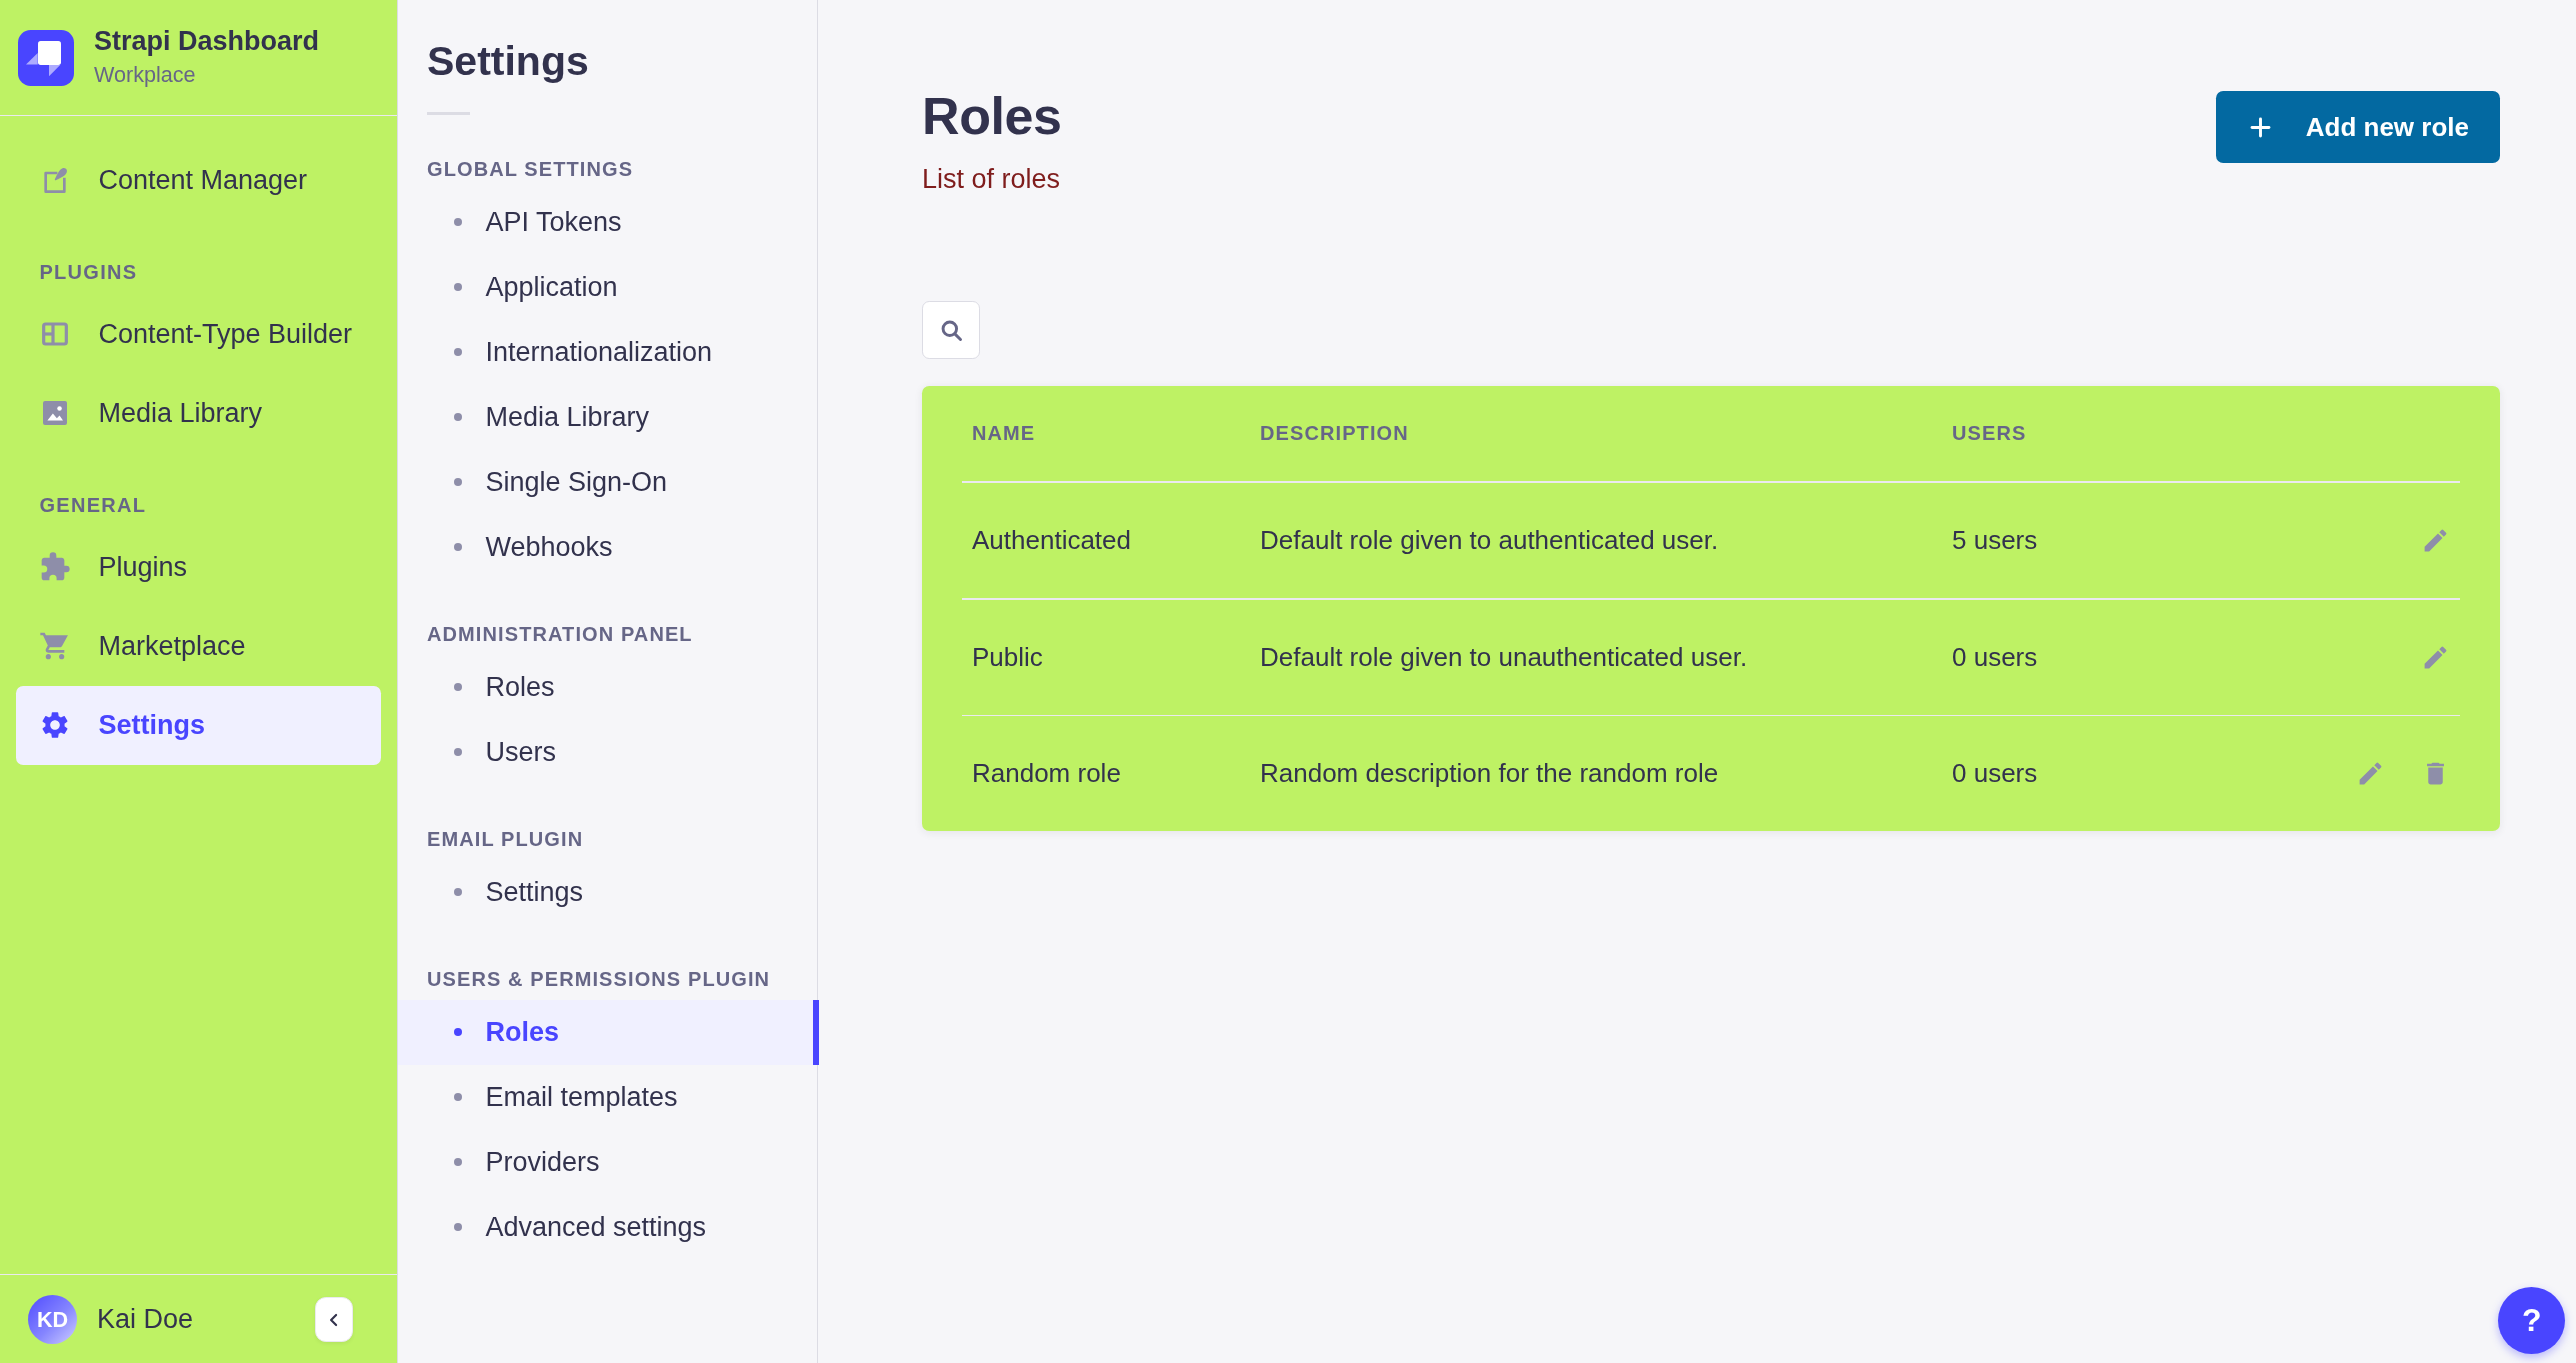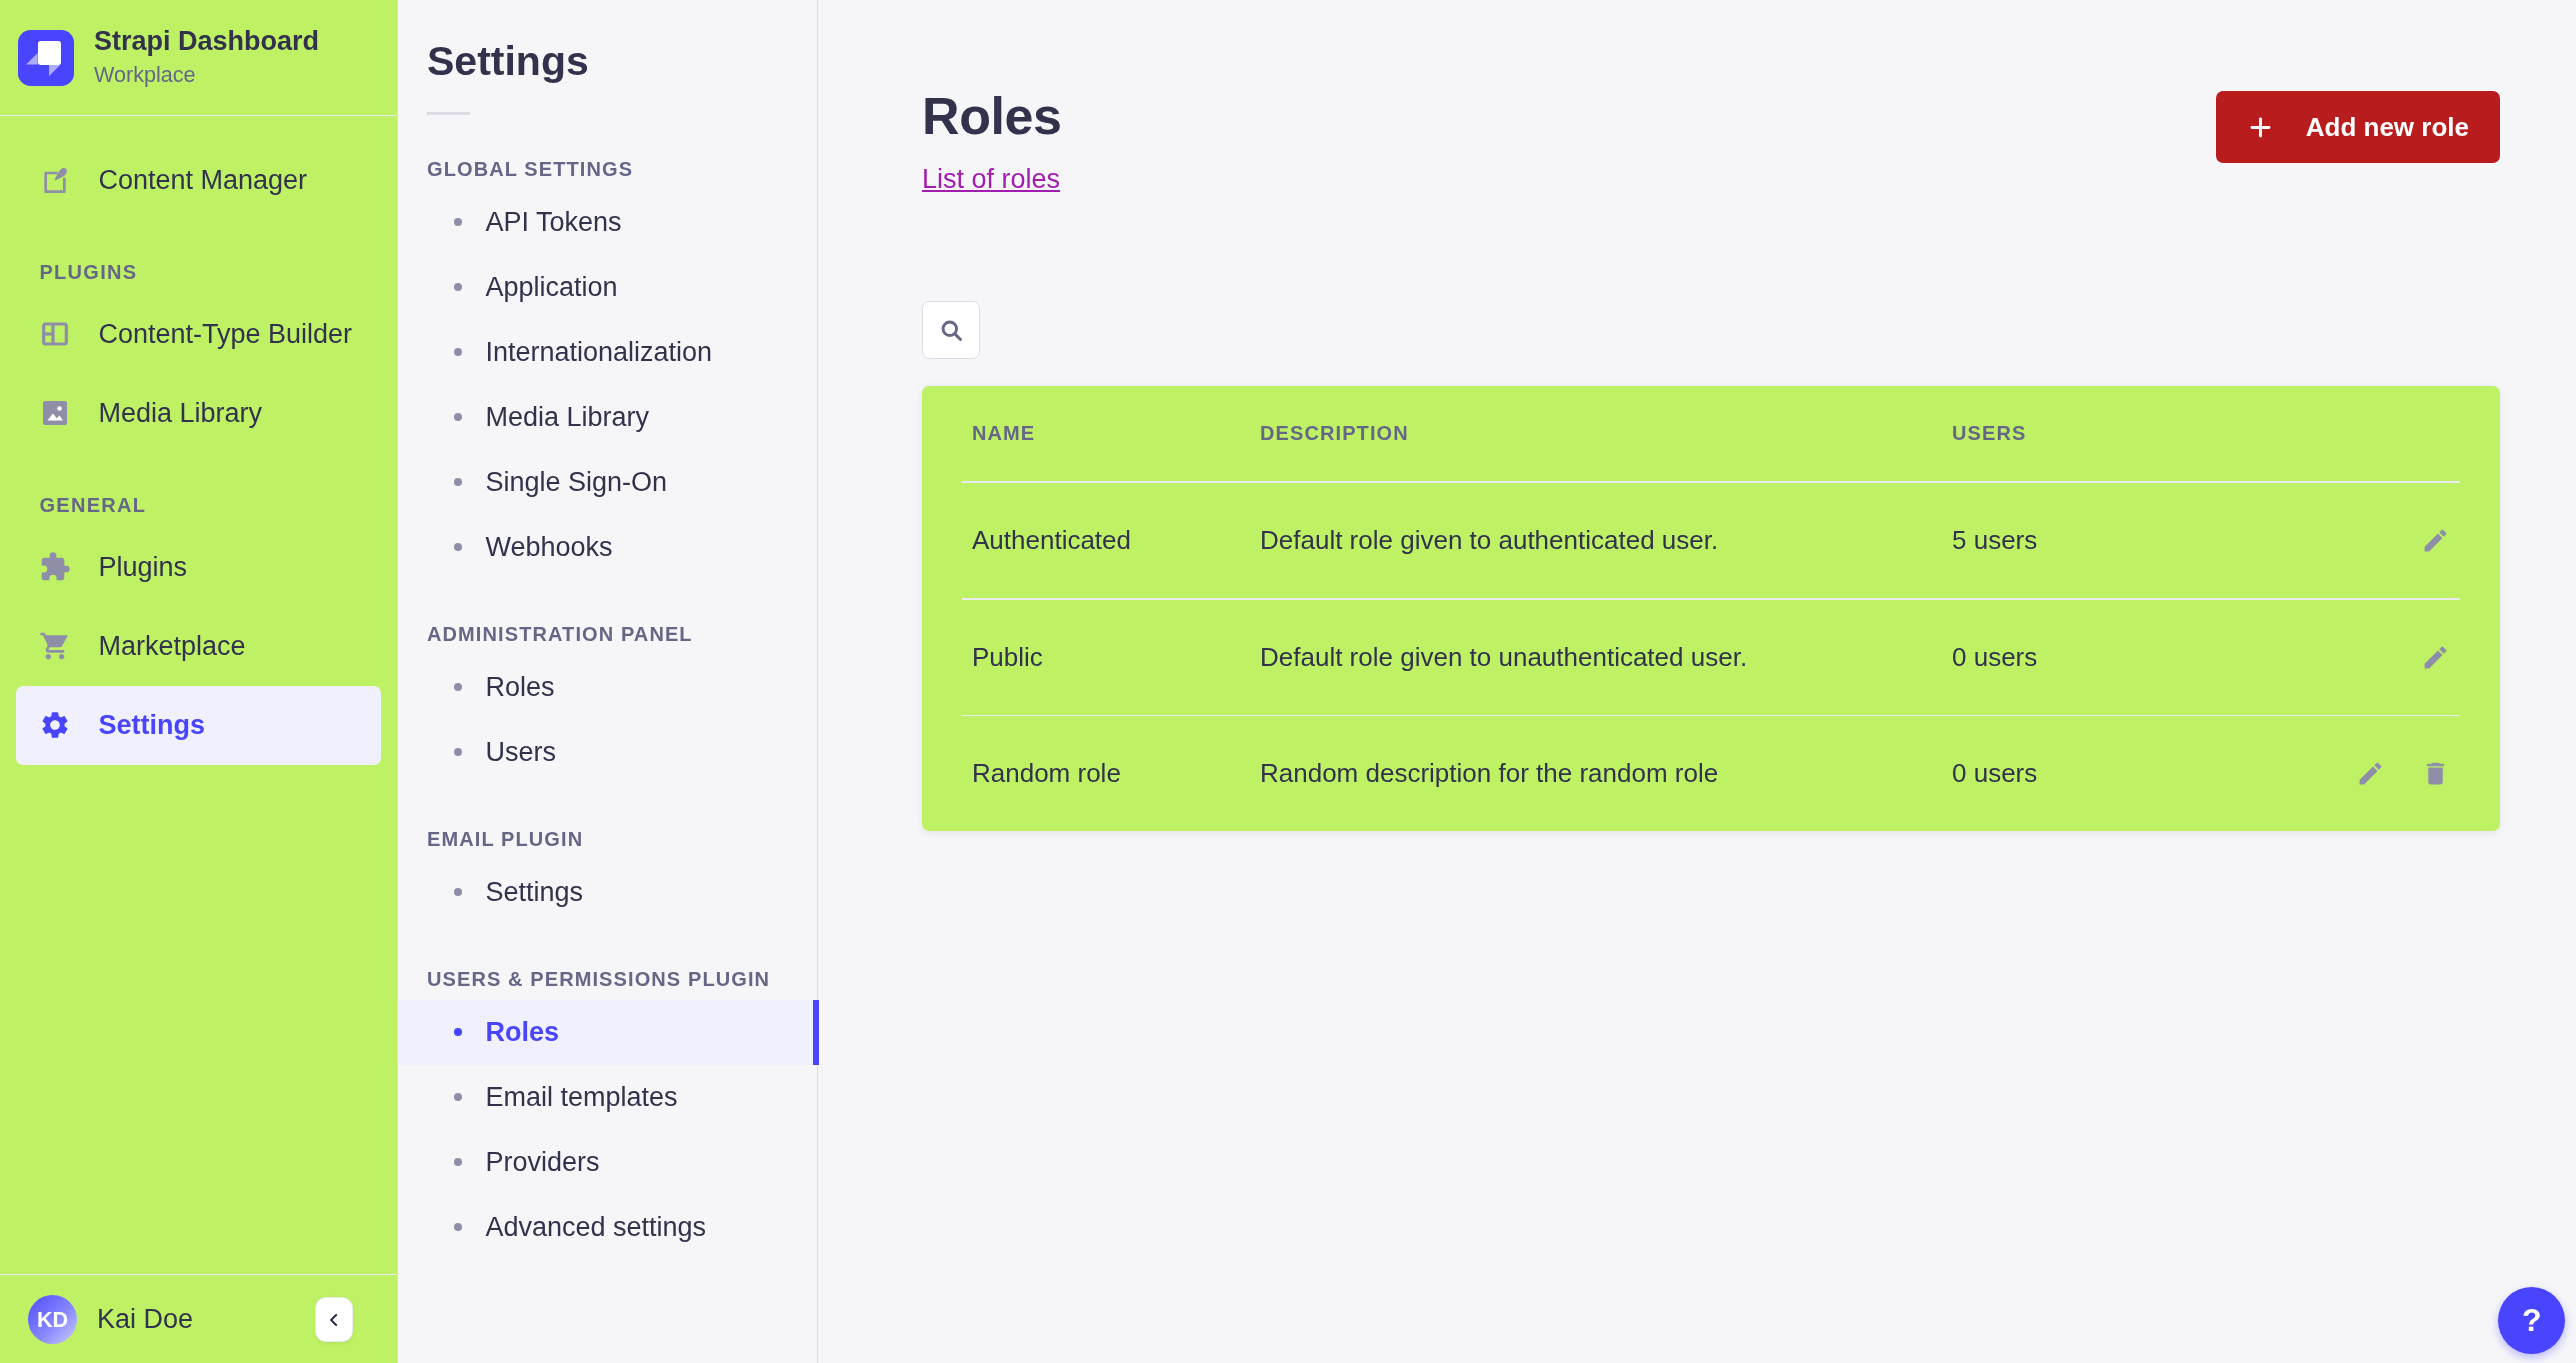--- a/index.html
+++ b/index.html
@@ -87,7 +87,7 @@
   .add-btn {
     display:flex; align-items:center; gap:32px;
     height:72px; padding:0 31px; margin-top:5.4px;
-    background:#b91c1c; border:none; border-radius:7.2px;
+    background:#0369a1; border:none; border-radius:7.2px;
     color:#FFFFFF; font-size:26px; font-weight:bold;
     font-family:"Liberation Sans", sans-serif; cursor:pointer;
   }

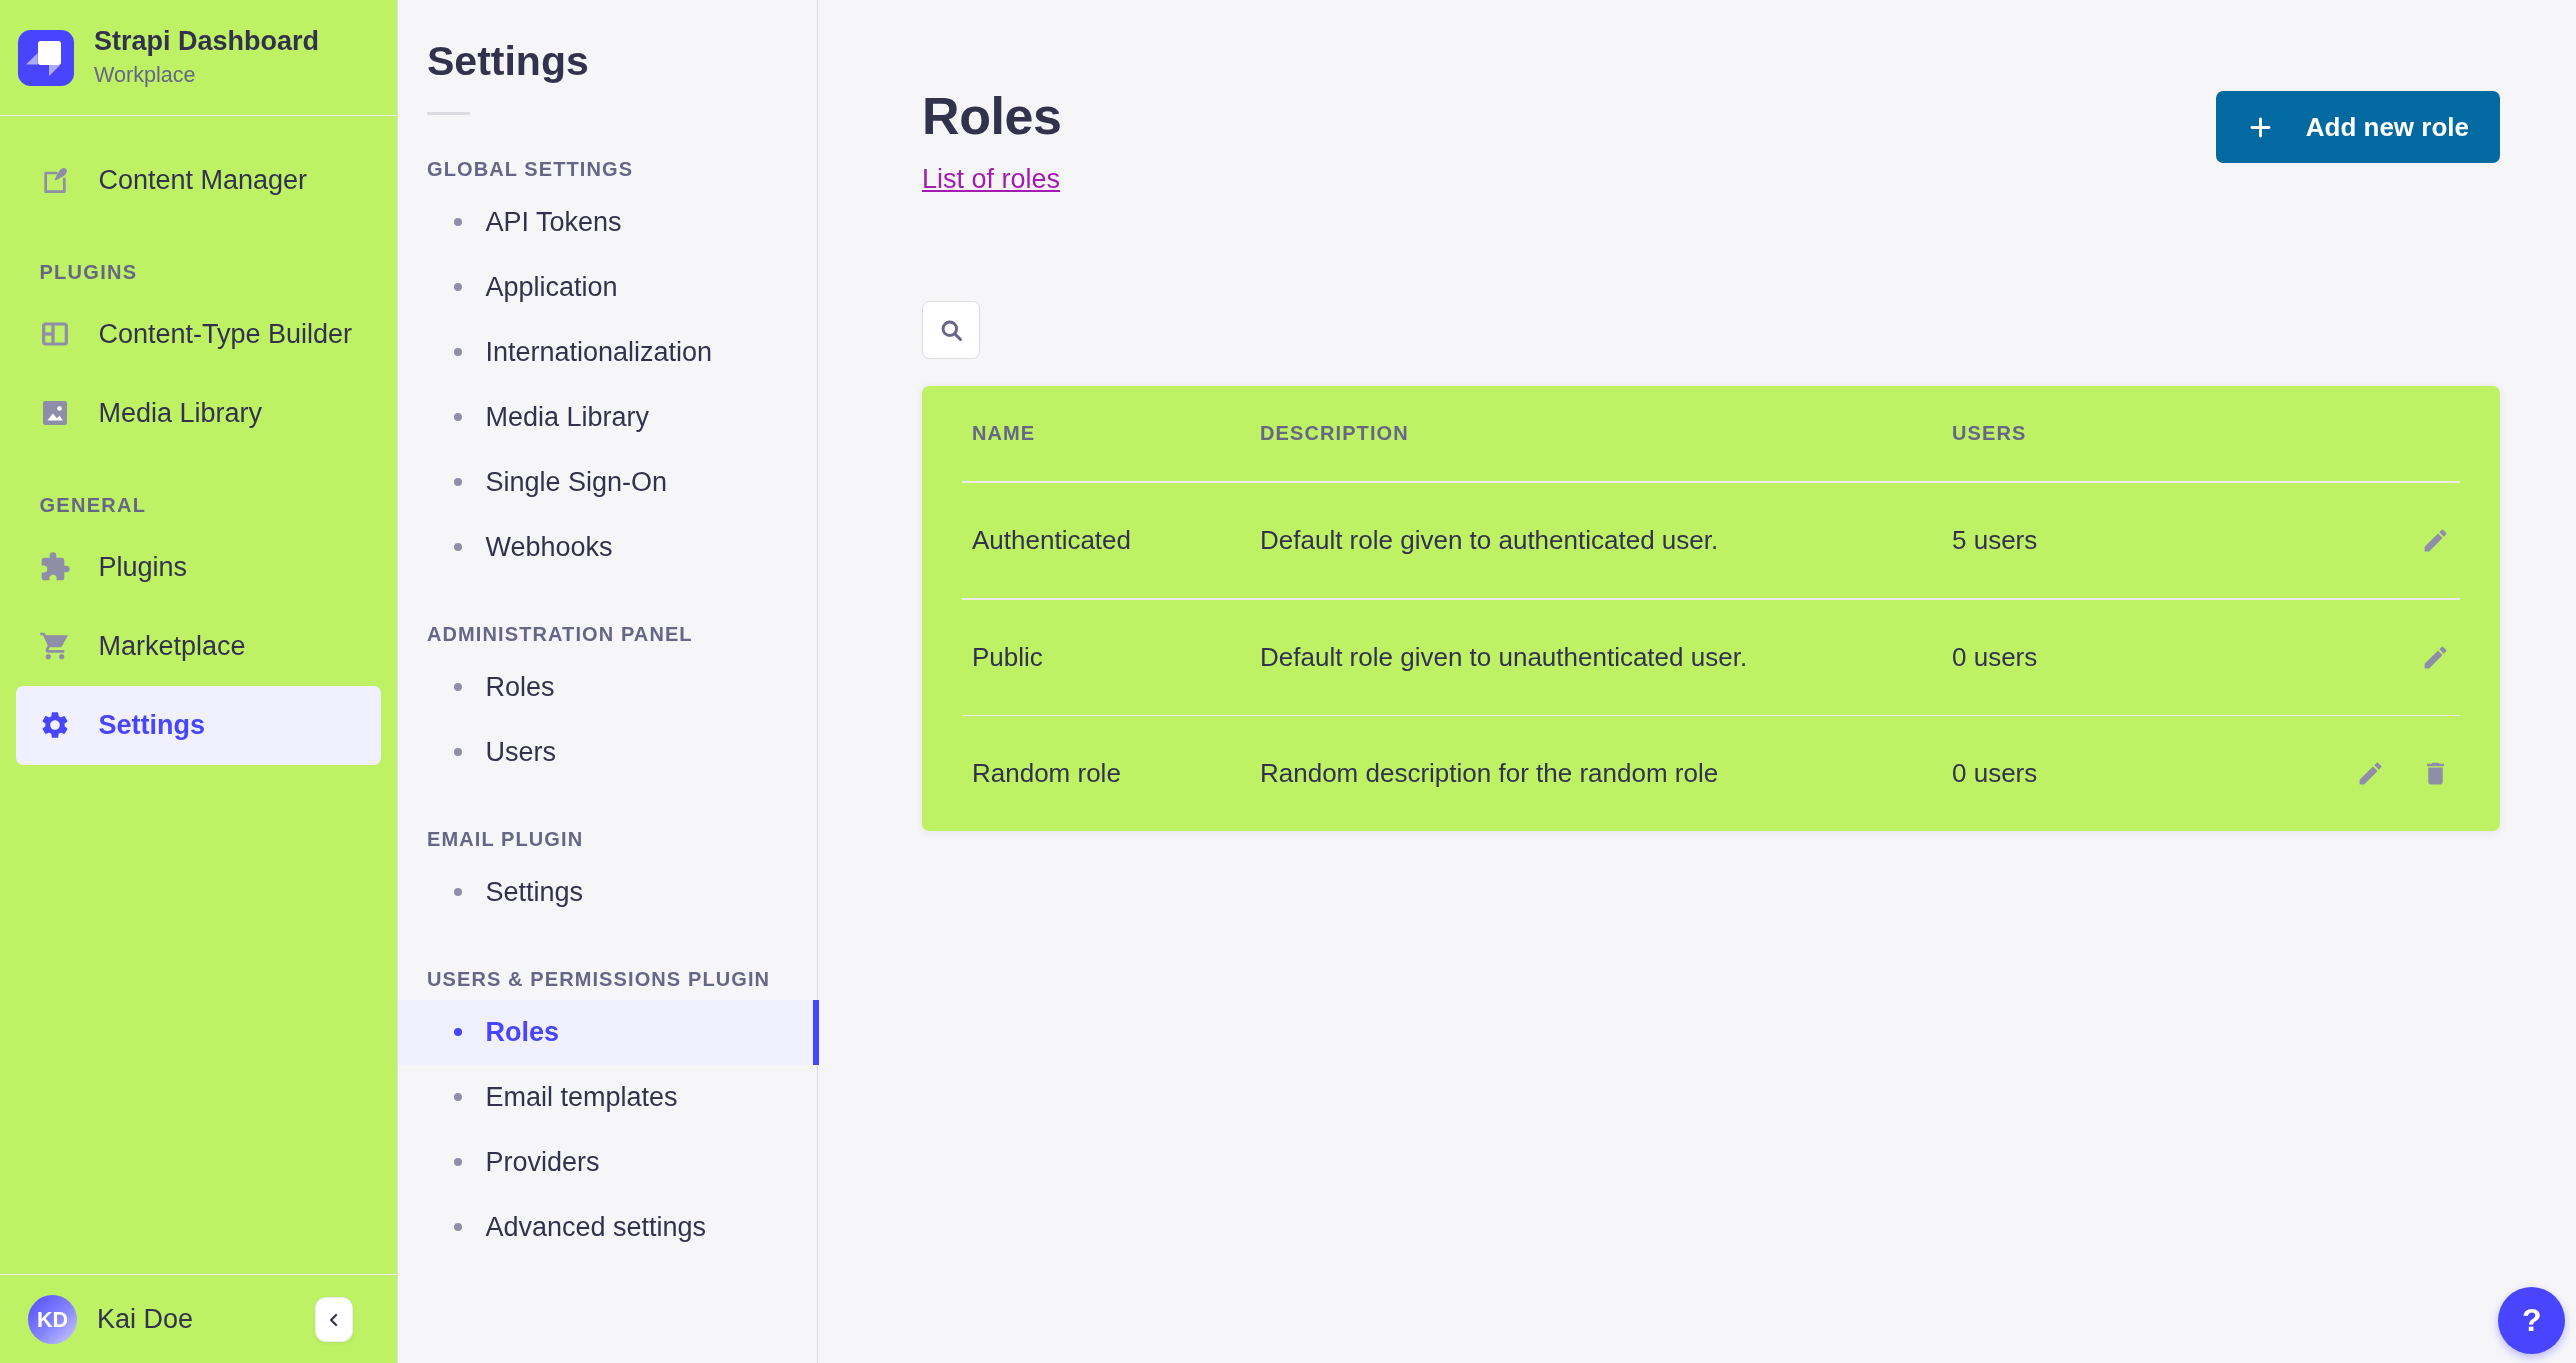--- a/index.html
+++ b/index.html
@@ -83,7 +83,7 @@
   .main { flex:1; padding:86px 76px 0 104px; position:relative; }
   .page-header { display:flex; justify-content:space-between; align-items:flex-start; }
   .page-title { font-size:52px; font-weight:bold; color:#32324D; letter-spacing:-0.4px; }
-  .page-subtitle { font-size:27px; color:#a21caf; margin-top:18px;text-decoration:underline; }
+  .page-subtitle { font-size:27px; color:#7f1d1d; margin-top:18px; }
   .add-btn {
     display:flex; align-items:center; gap:32px;
     height:72px; padding:0 31px; margin-top:5.4px;

